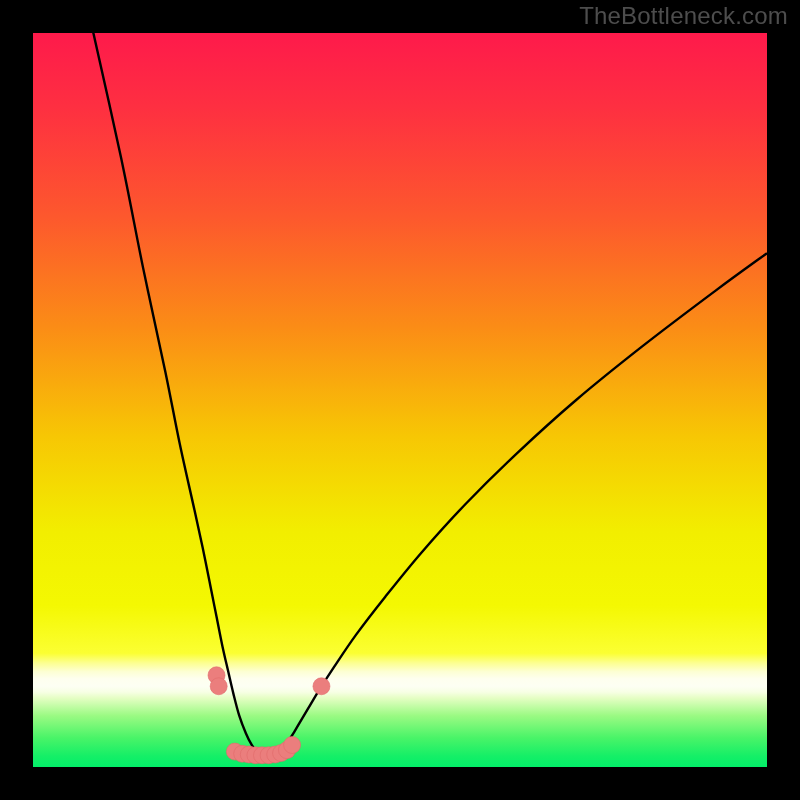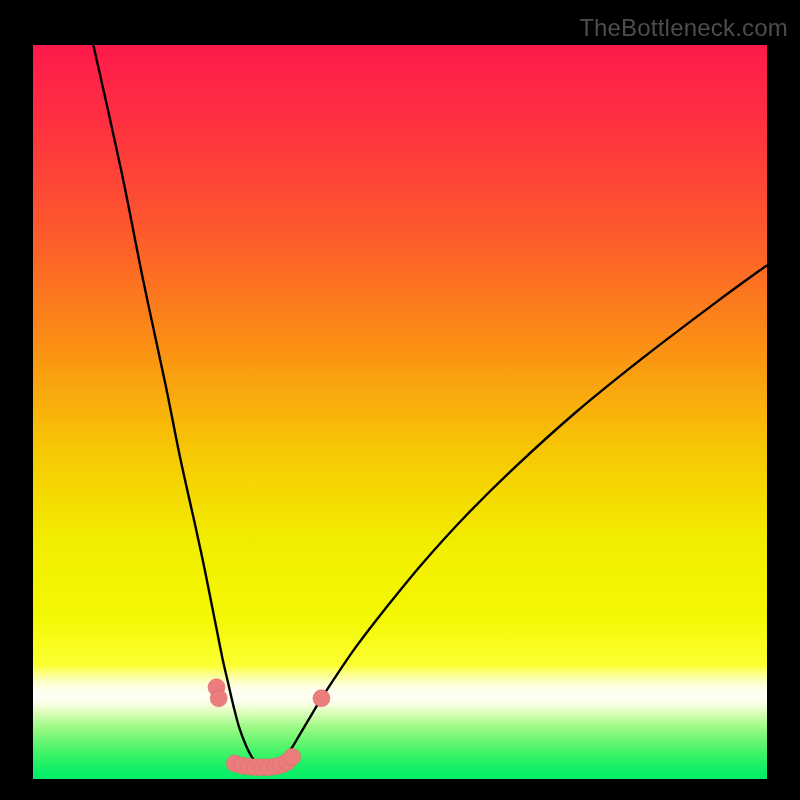--- a/index.html
+++ b/index.html
@@ -14,7 +14,7 @@
   .frame {
     position: absolute;
     left: 0;
-    top: 12px;
+    top: 0;
     width: 800px;
     height: 576px;
     box-sizing: border-box;

